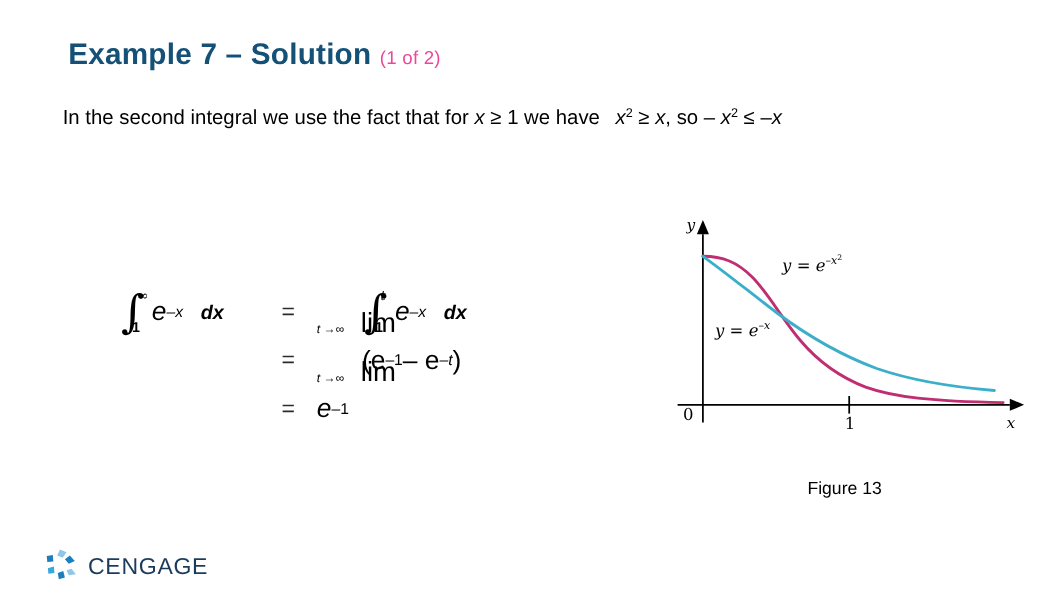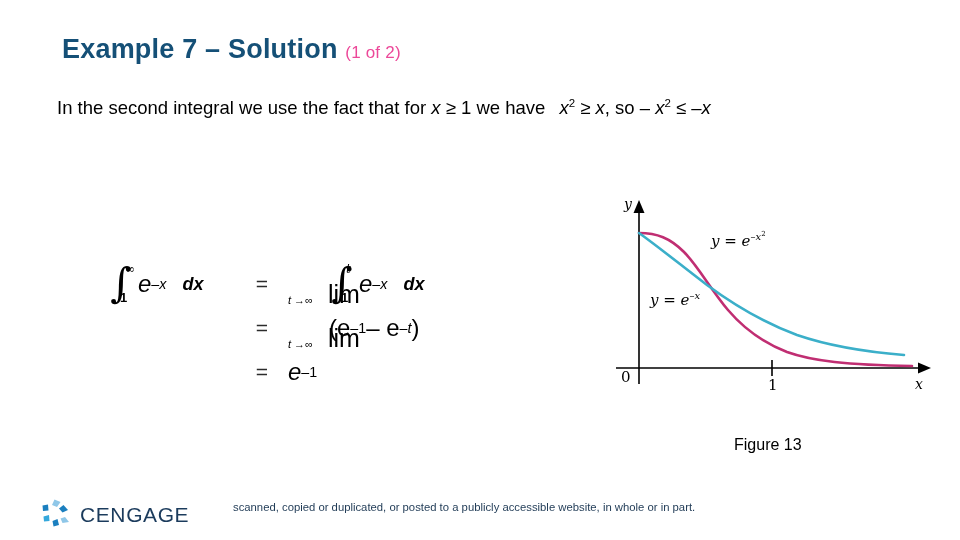--- a/index.html
+++ b/index.html
@@ -344,7 +344,6 @@
 </div>
 
 <div class="footer-text">
-  <div>scanned, copied or duplicated, or posted to a publicly accessible website, in whole or in part.</div>
 </div>
 
 </body></html>

